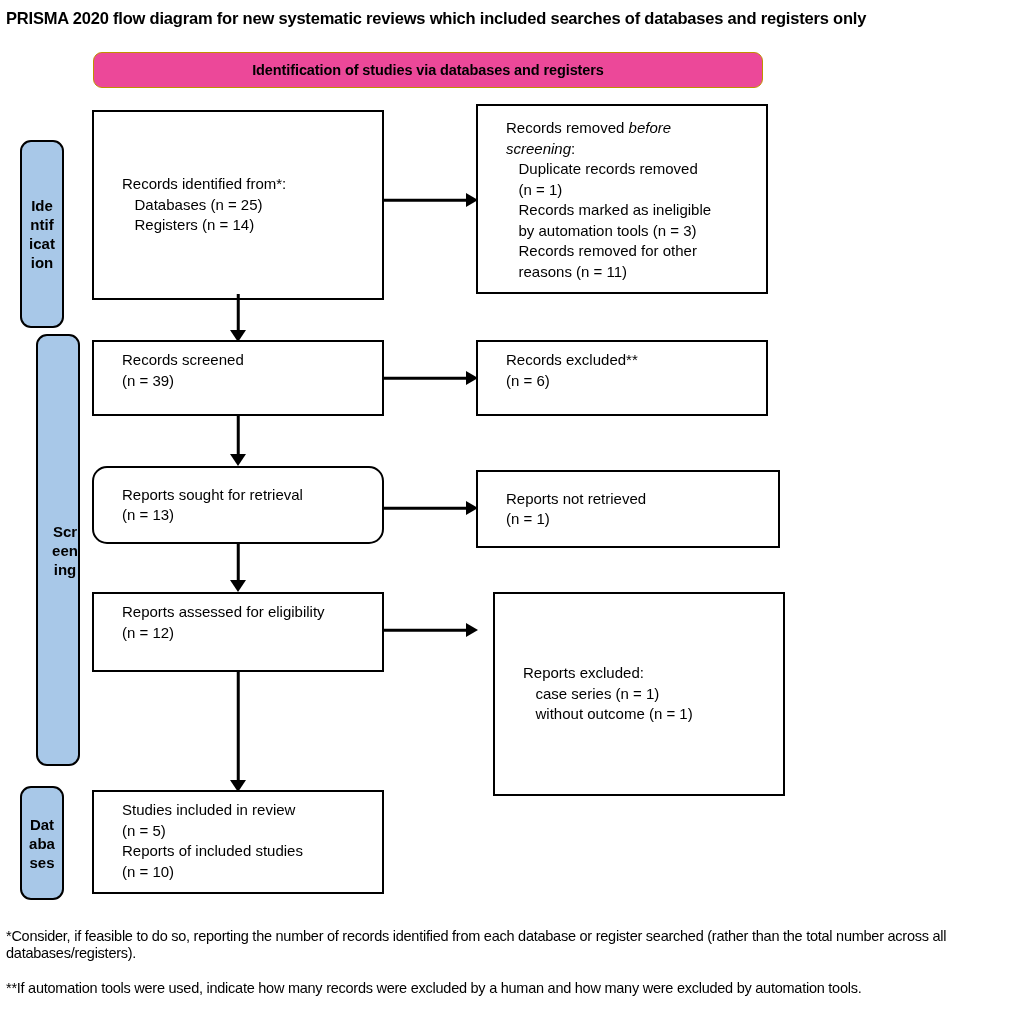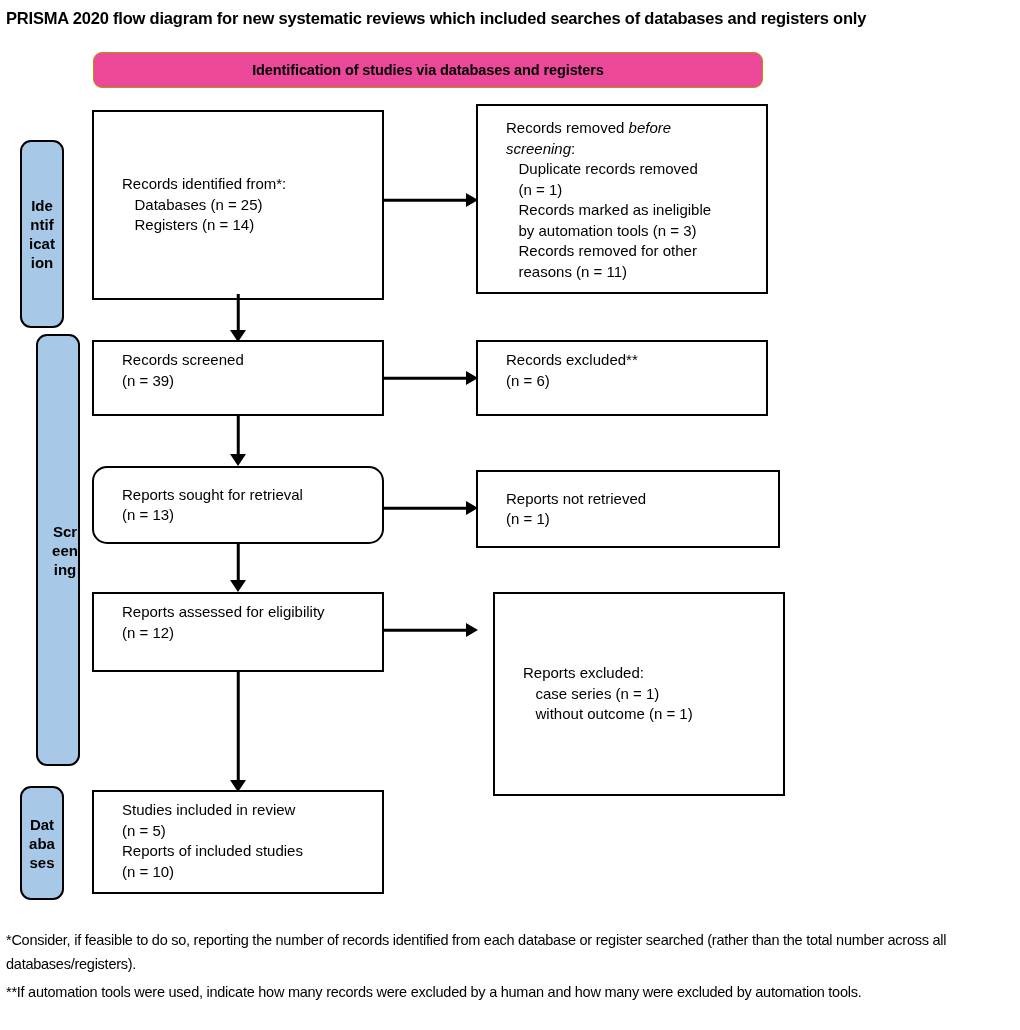--- a/index.html
+++ b/index.html
@@ -154,7 +154,7 @@
     left: 6px;
     width: 1008px;
     font-size: 14.5px;
-    line-height: 24px;
+    line-height: 17px;
     letter-spacing: -0.25px;
   }
   #footnote-1 { top: 928px; }

